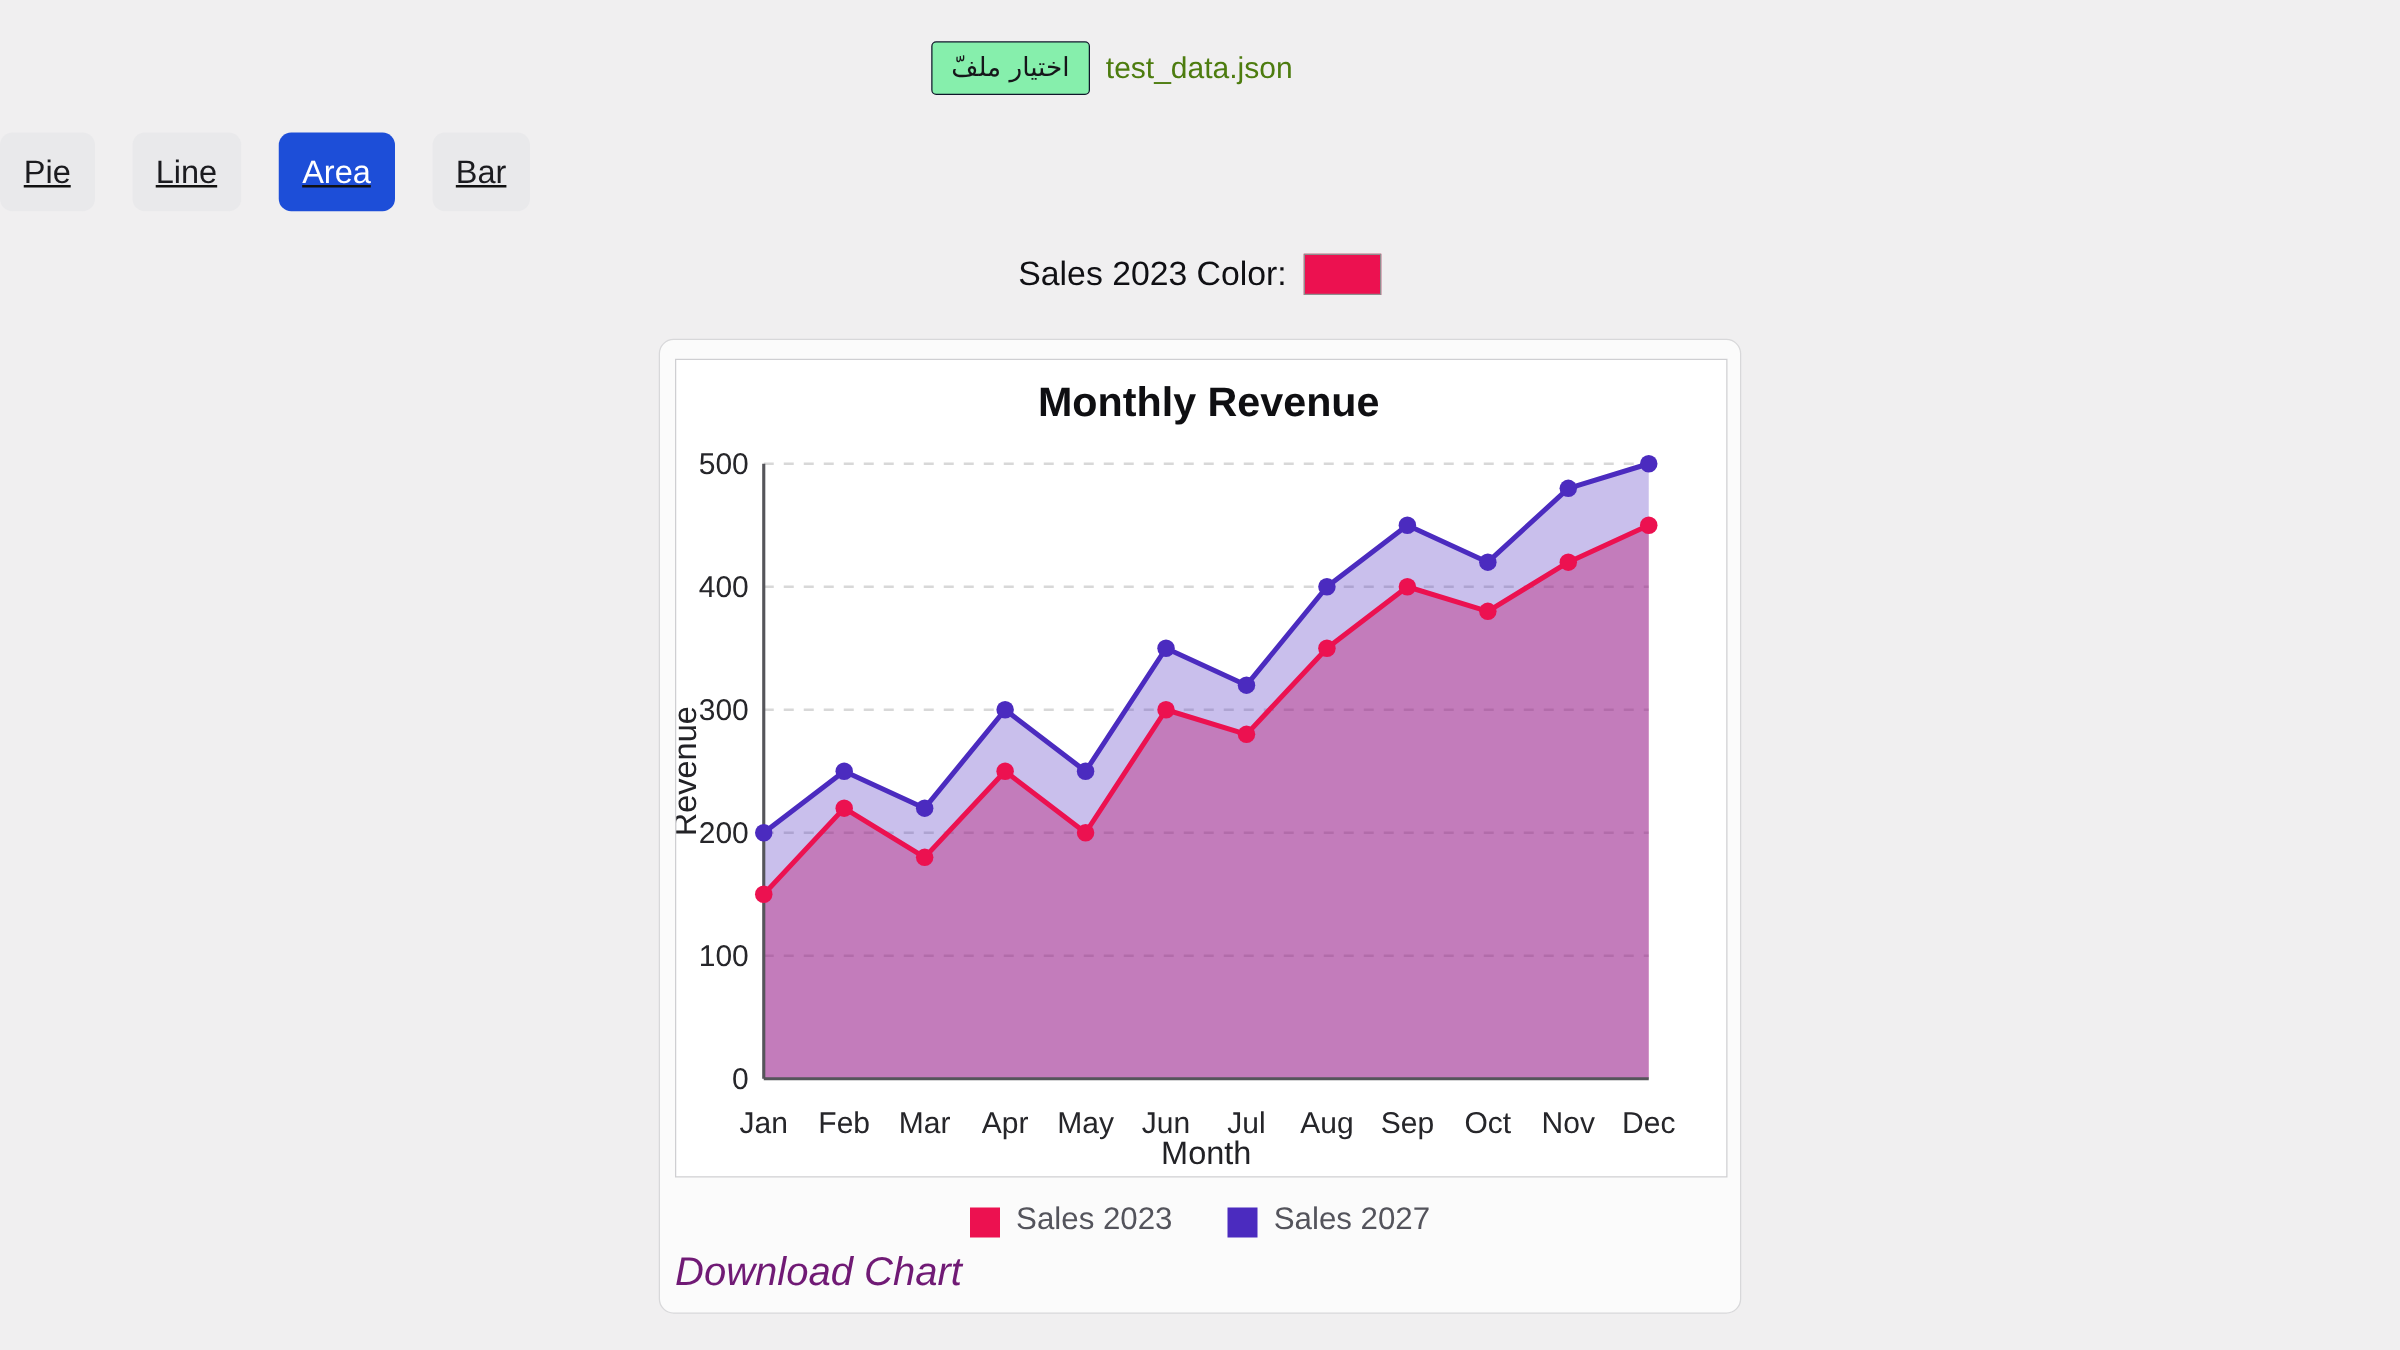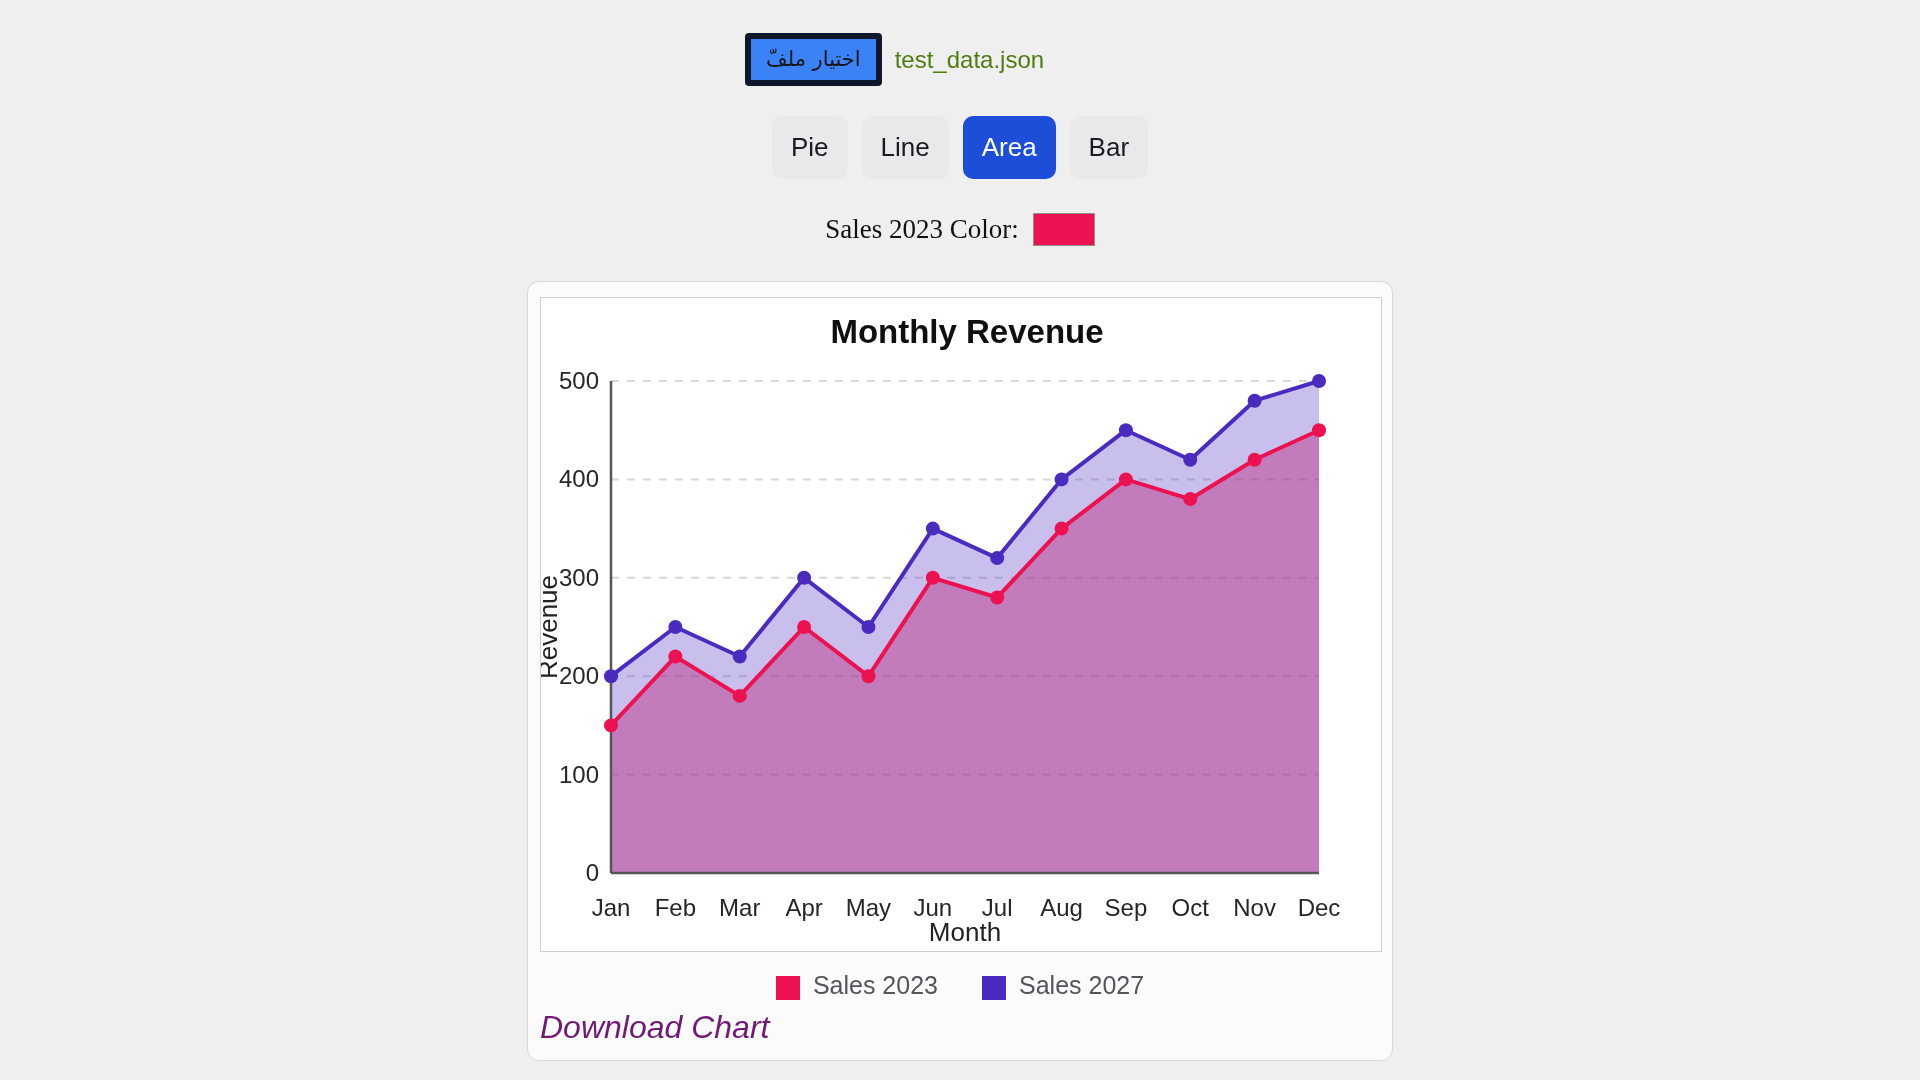--- a/index.html
+++ b/index.html
@@ -8,7 +8,7 @@
 
   .file-row{width:430px;margin:0 auto 30px auto;display:flex;align-items:center;gap:13px;}
   .file-btn{font-family:"DejaVu Sans","Liberation Sans",sans-serif;font-size:21px;line-height:1.2;
-            padding:8px 15px;background:#3b82f6;border:6px solid #0f172a;border-radius:4px;
+            padding:8px 15px;background:#86efac;border:1px solid #0f172a;border-radius:4px;
             color:#16161a;direction:rtl;cursor:pointer;}
   .file-name{font-size:24px;color:#4d7c0f;}
 

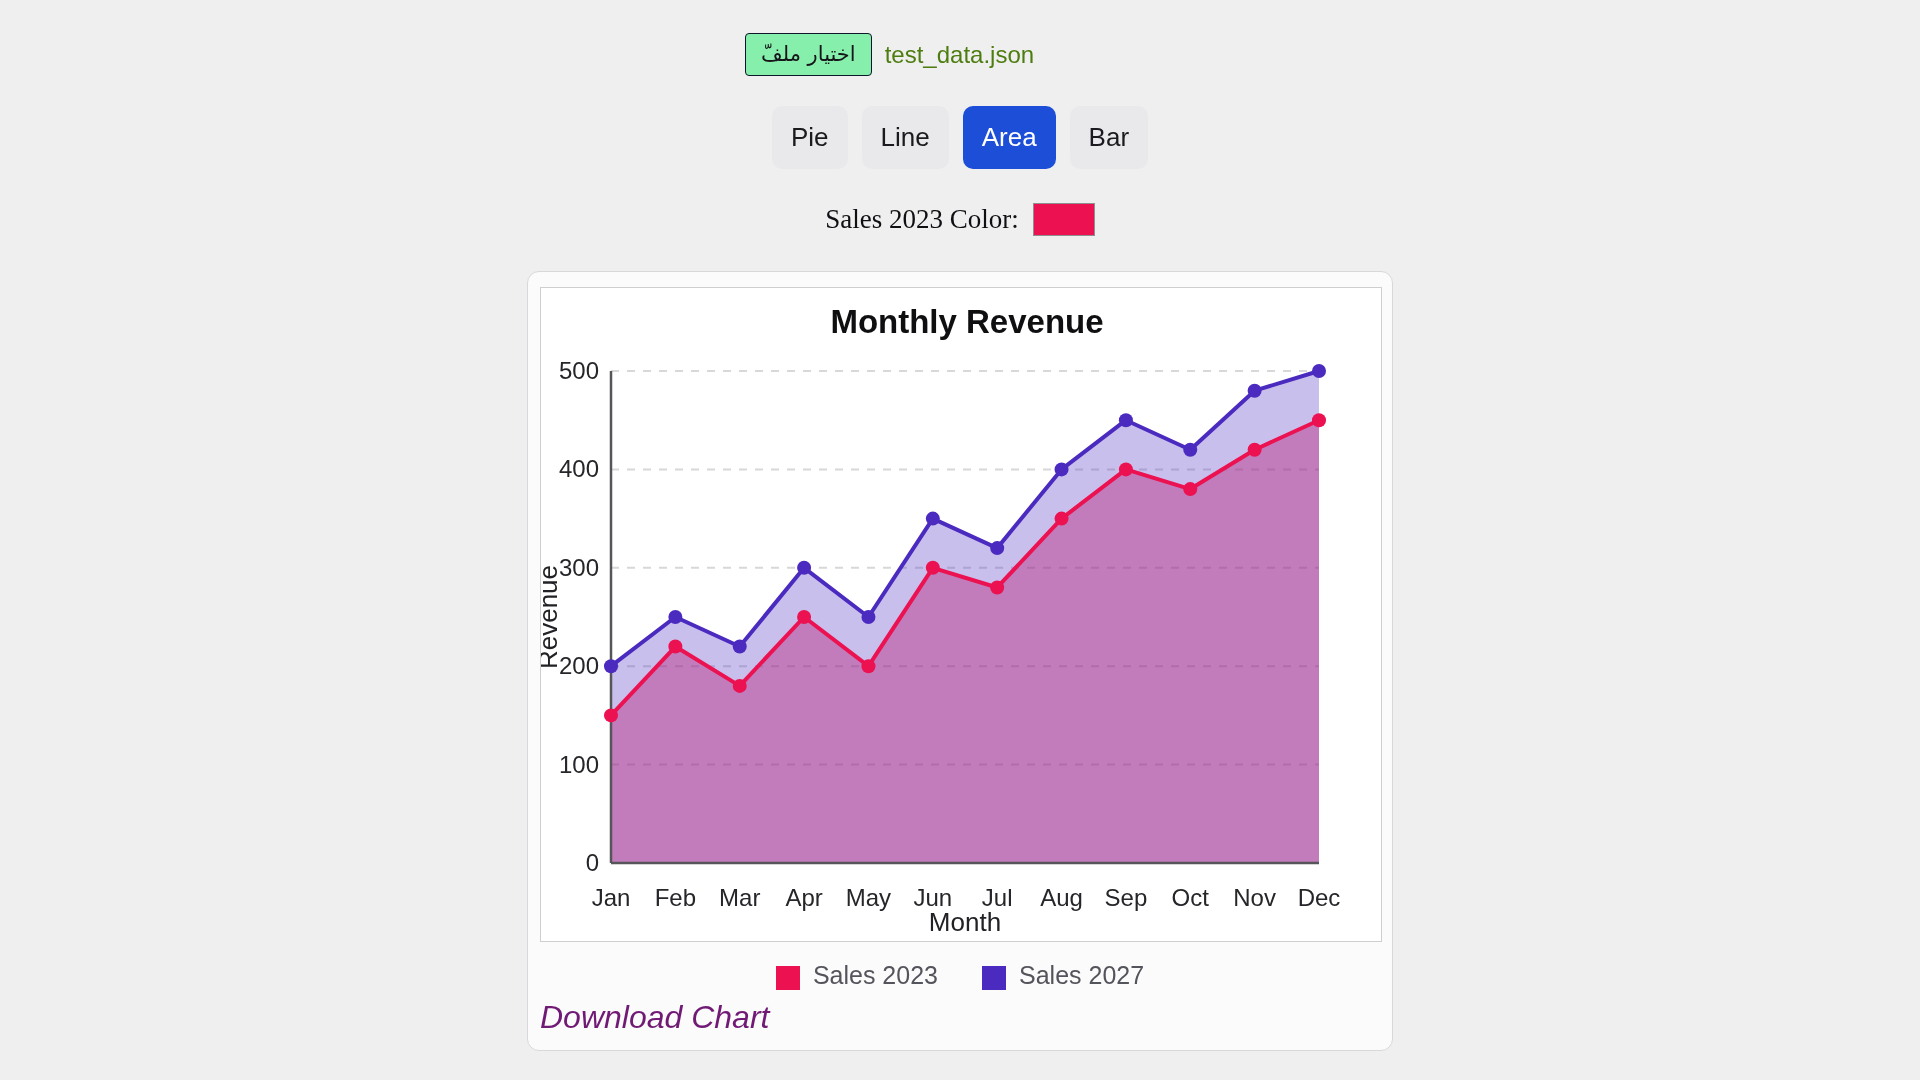--- a/index.html
+++ b/index.html
@@ -12,7 +12,7 @@
             color:#16161a;direction:rtl;cursor:pointer;}
   .file-name{font-size:24px;color:#4d7c0f;}
 
-  .type-row{display:flex;justify-content:center;gap:14px;margin-bottom:34px;}
+  .type-row{display:flex;justify-content:flex-start;gap:30px;margin-bottom:34px;text-decoration:underline;}
   .type-btn{font-family:inherit;font-size:26px;height:63px;padding:0 19px;border:none;border-radius:10px;
             background:#e9e9eb;color:#1b1b1f;cursor:pointer;}
   .type-btn.active{background:#1d4ed8;color:#ffffff;}

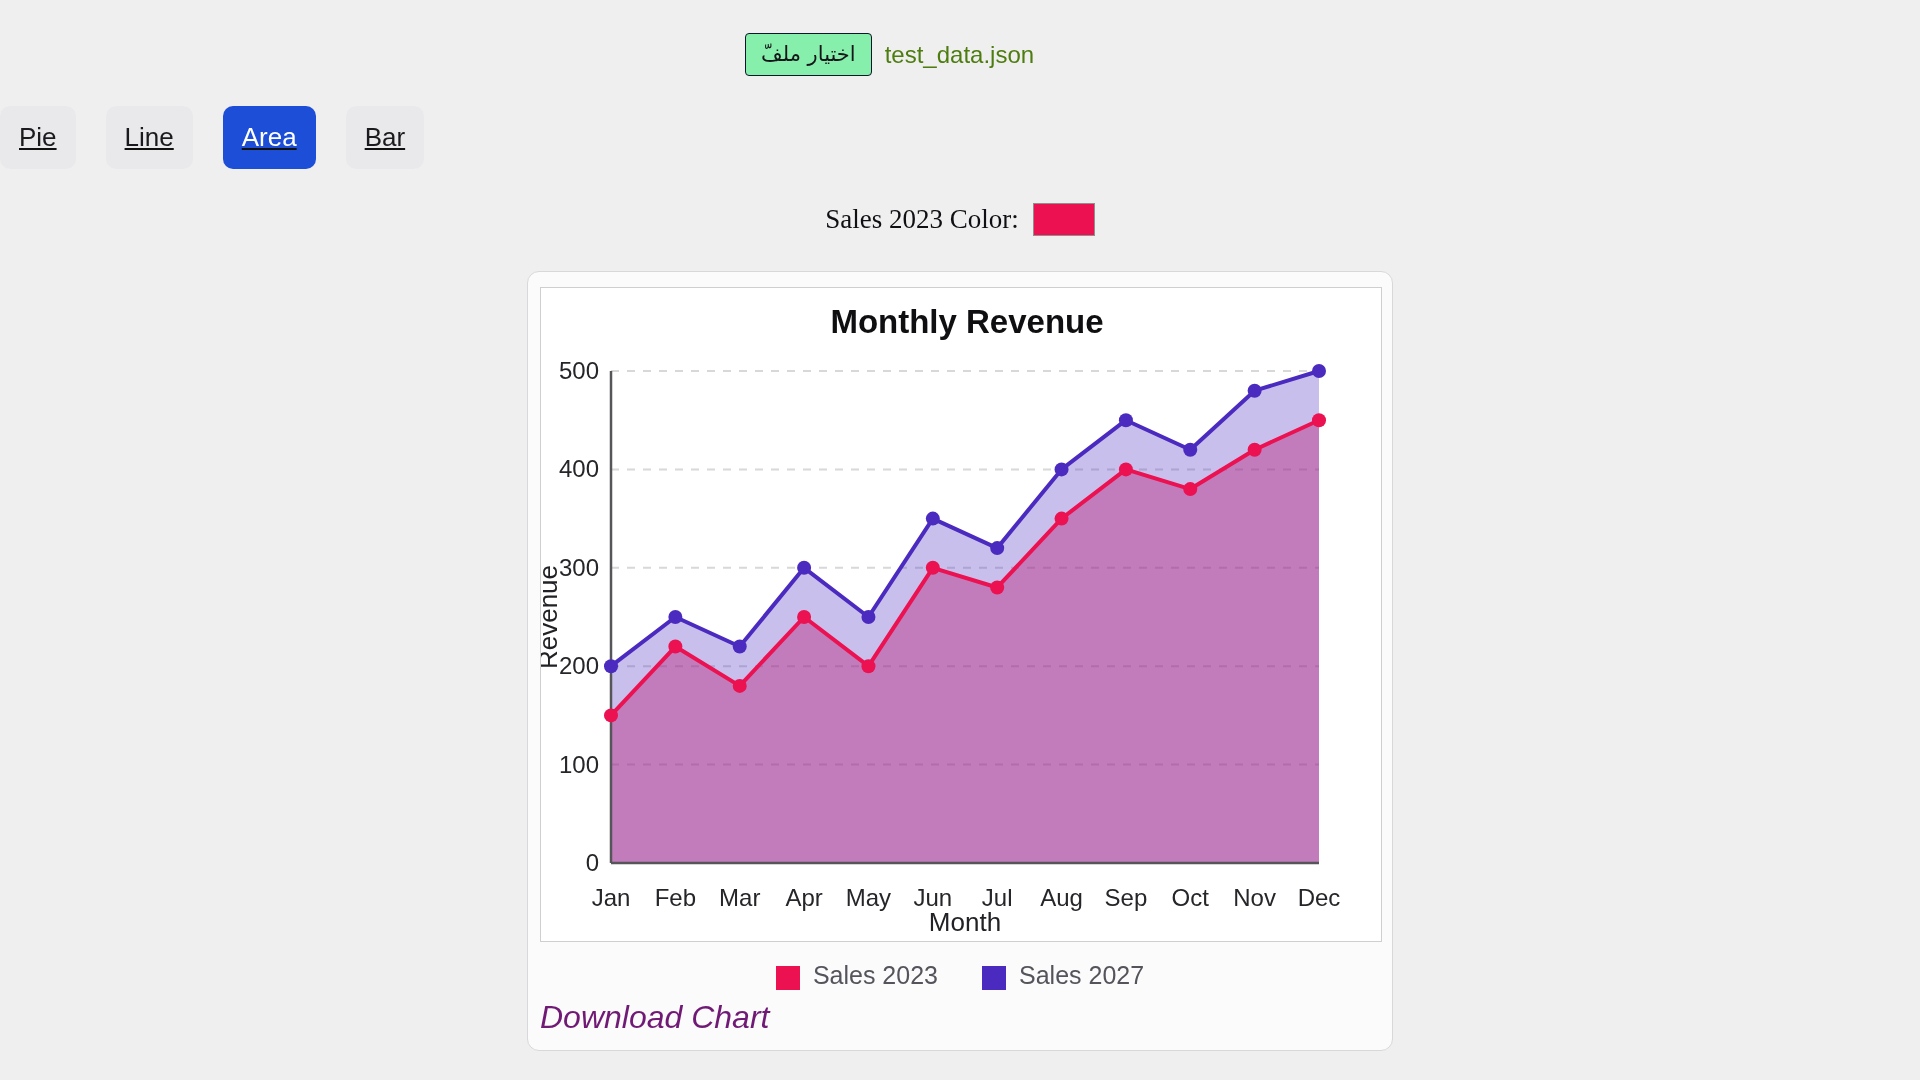--- a/index.html
+++ b/index.html
@@ -17,7 +17,7 @@
             background:#e9e9eb;color:#1b1b1f;cursor:pointer;}
   .type-btn.active{background:#1d4ed8;color:#ffffff;}
 
-  .colors-row{display:flex;justify-content:center;align-items:center;gap:12px;margin-bottom:35px;font-family:Liberation Serif, serif;}
+  .colors-row{display:flex;justify-content:center;align-items:center;gap:12px;margin-bottom:35px;}
   .color-group{display:flex;align-items:center;gap:14px;}
   .color-label{font-size:27px;color:#101014;}
   .color-swatch{width:60px;height:31px;border:1px solid #8f8f8f;display:inline-block;cursor:pointer;}

